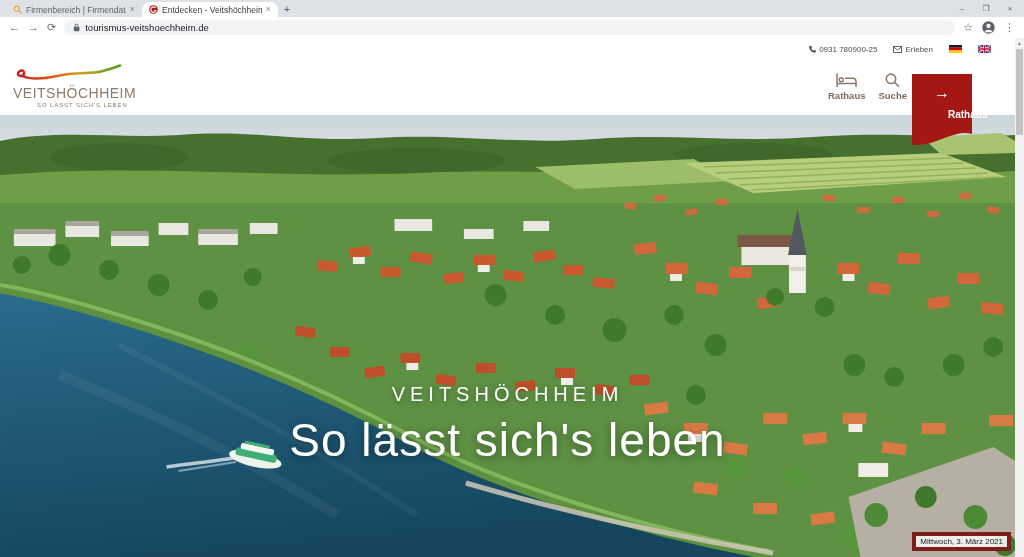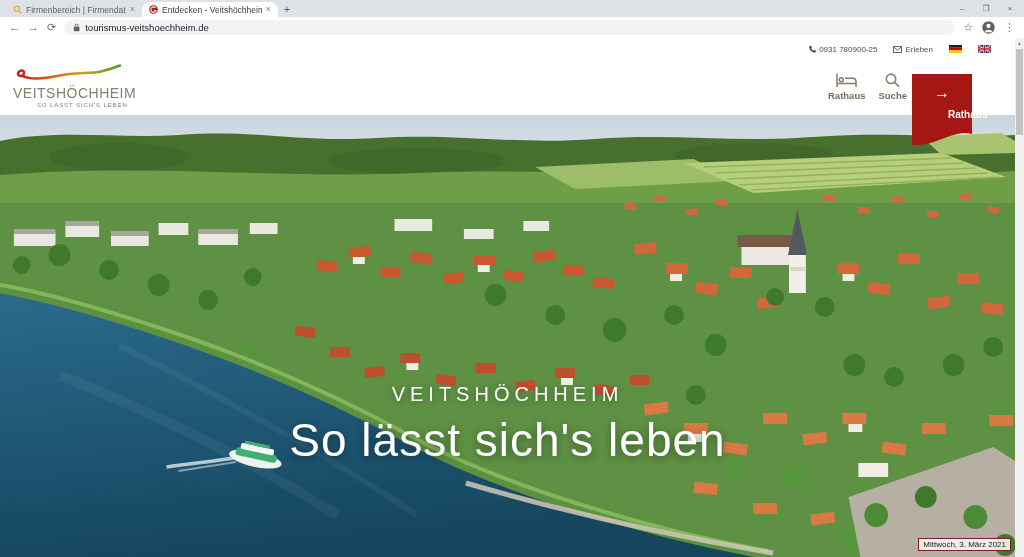--- a/index.html
+++ b/index.html
@@ -51,7 +51,7 @@
   .hero-title{position:absolute;left:0;right:0;top:298px;text-align:center;color:#fff;
           font-size:46px;letter-spacing:1px;font-weight:300;text-shadow:0 2px 8px rgba(0,0,0,.4);}
   .dateoverlay{position:absolute;right:4px;bottom:6px;background:rgba(243,243,243,.92);
-          border:1px solid #7f1d1d;color:#222;font-size:8px;padding:1px 4px;white-space:nowrap;}
+          border:4px solid #7f1d1d;color:#222;font-size:8px;padding:1px 4px;white-space:nowrap;}
   
   .scrollbar{position:absolute;top:38px;right:0;bottom:0;width:9px;background:#f1f1f1;z-index:9;}
   .scroll-arrow{height:10px;display:flex;align-items:center;justify-content:center;

